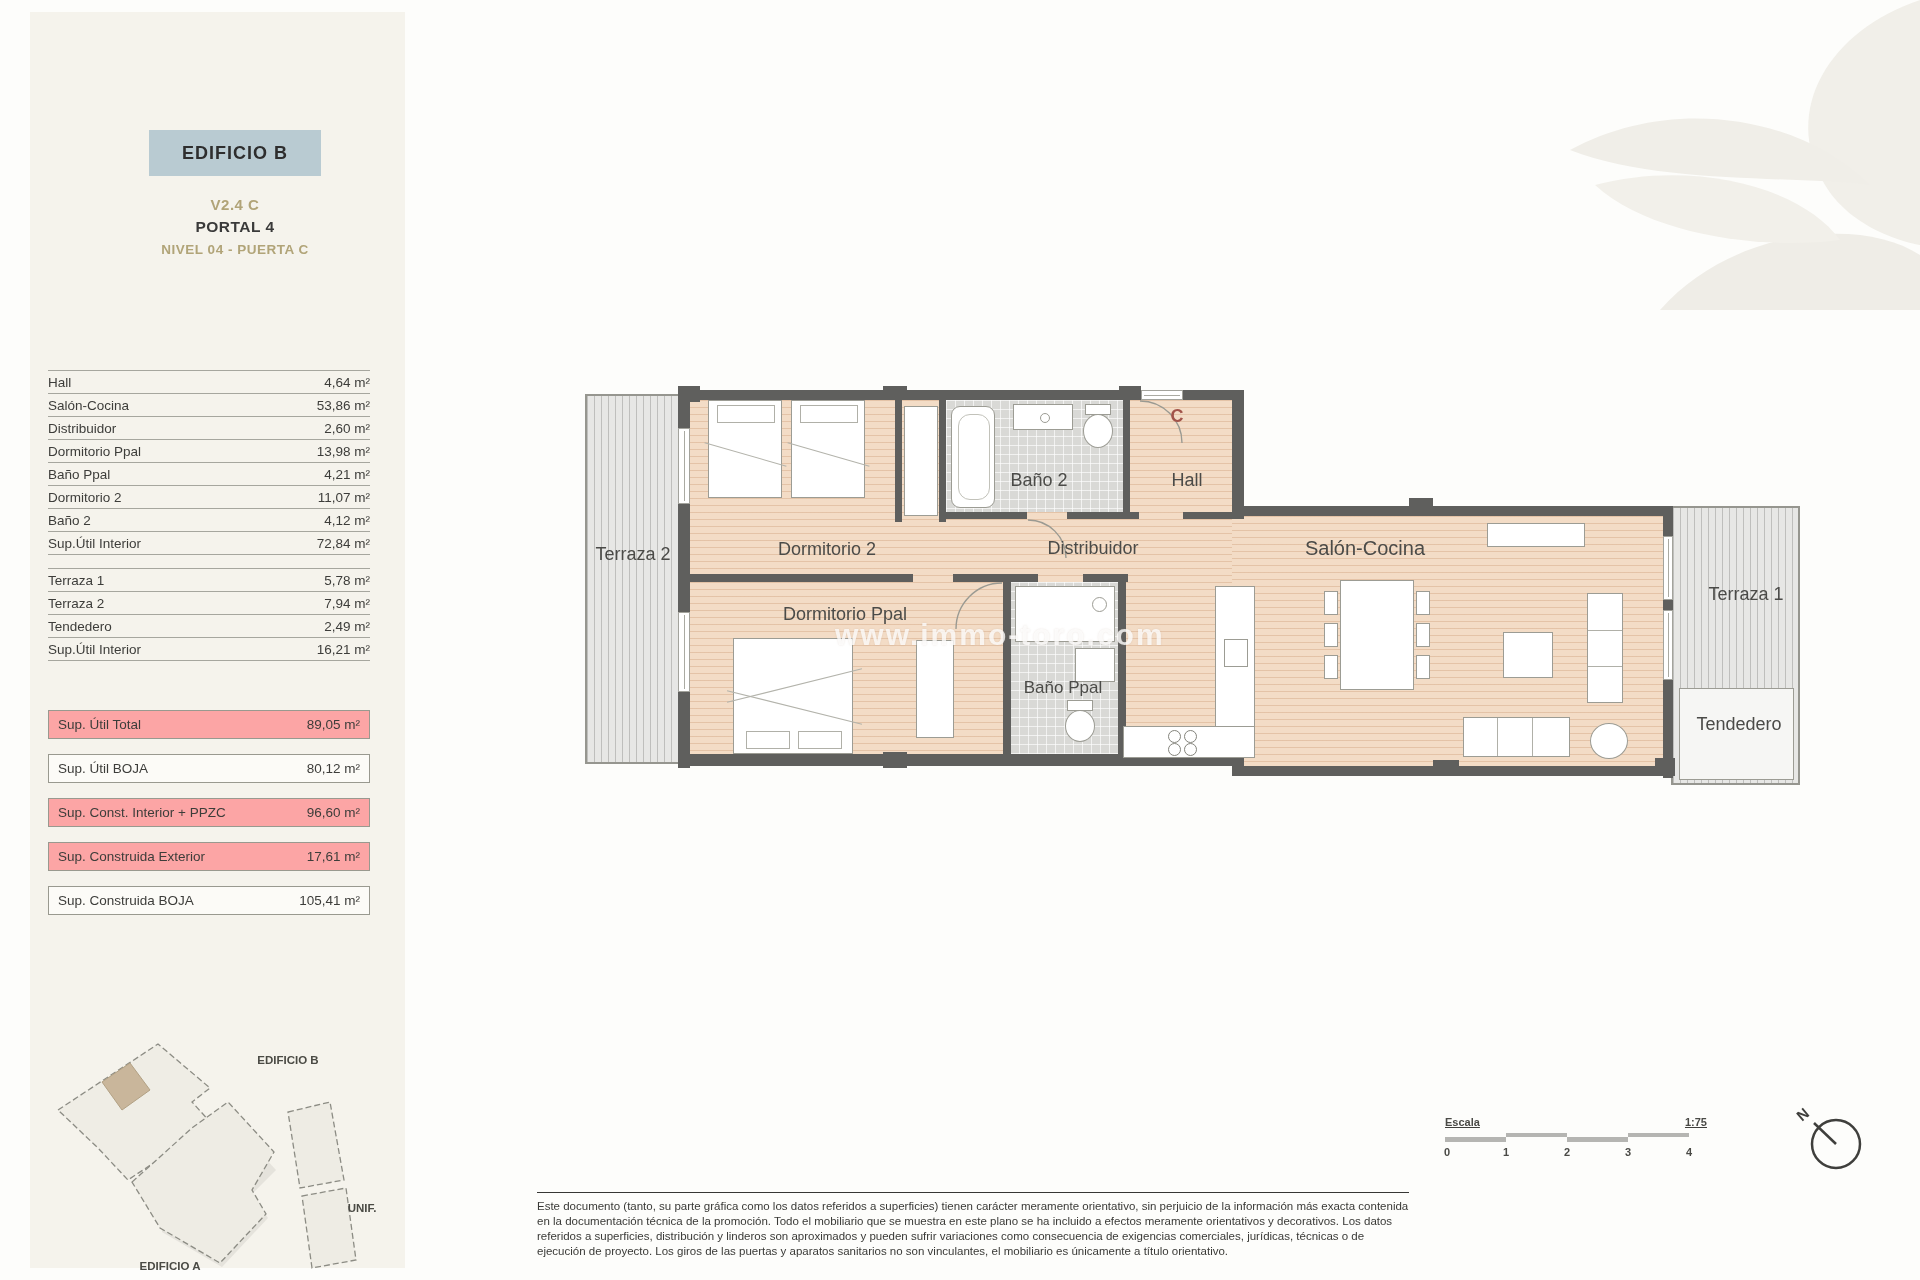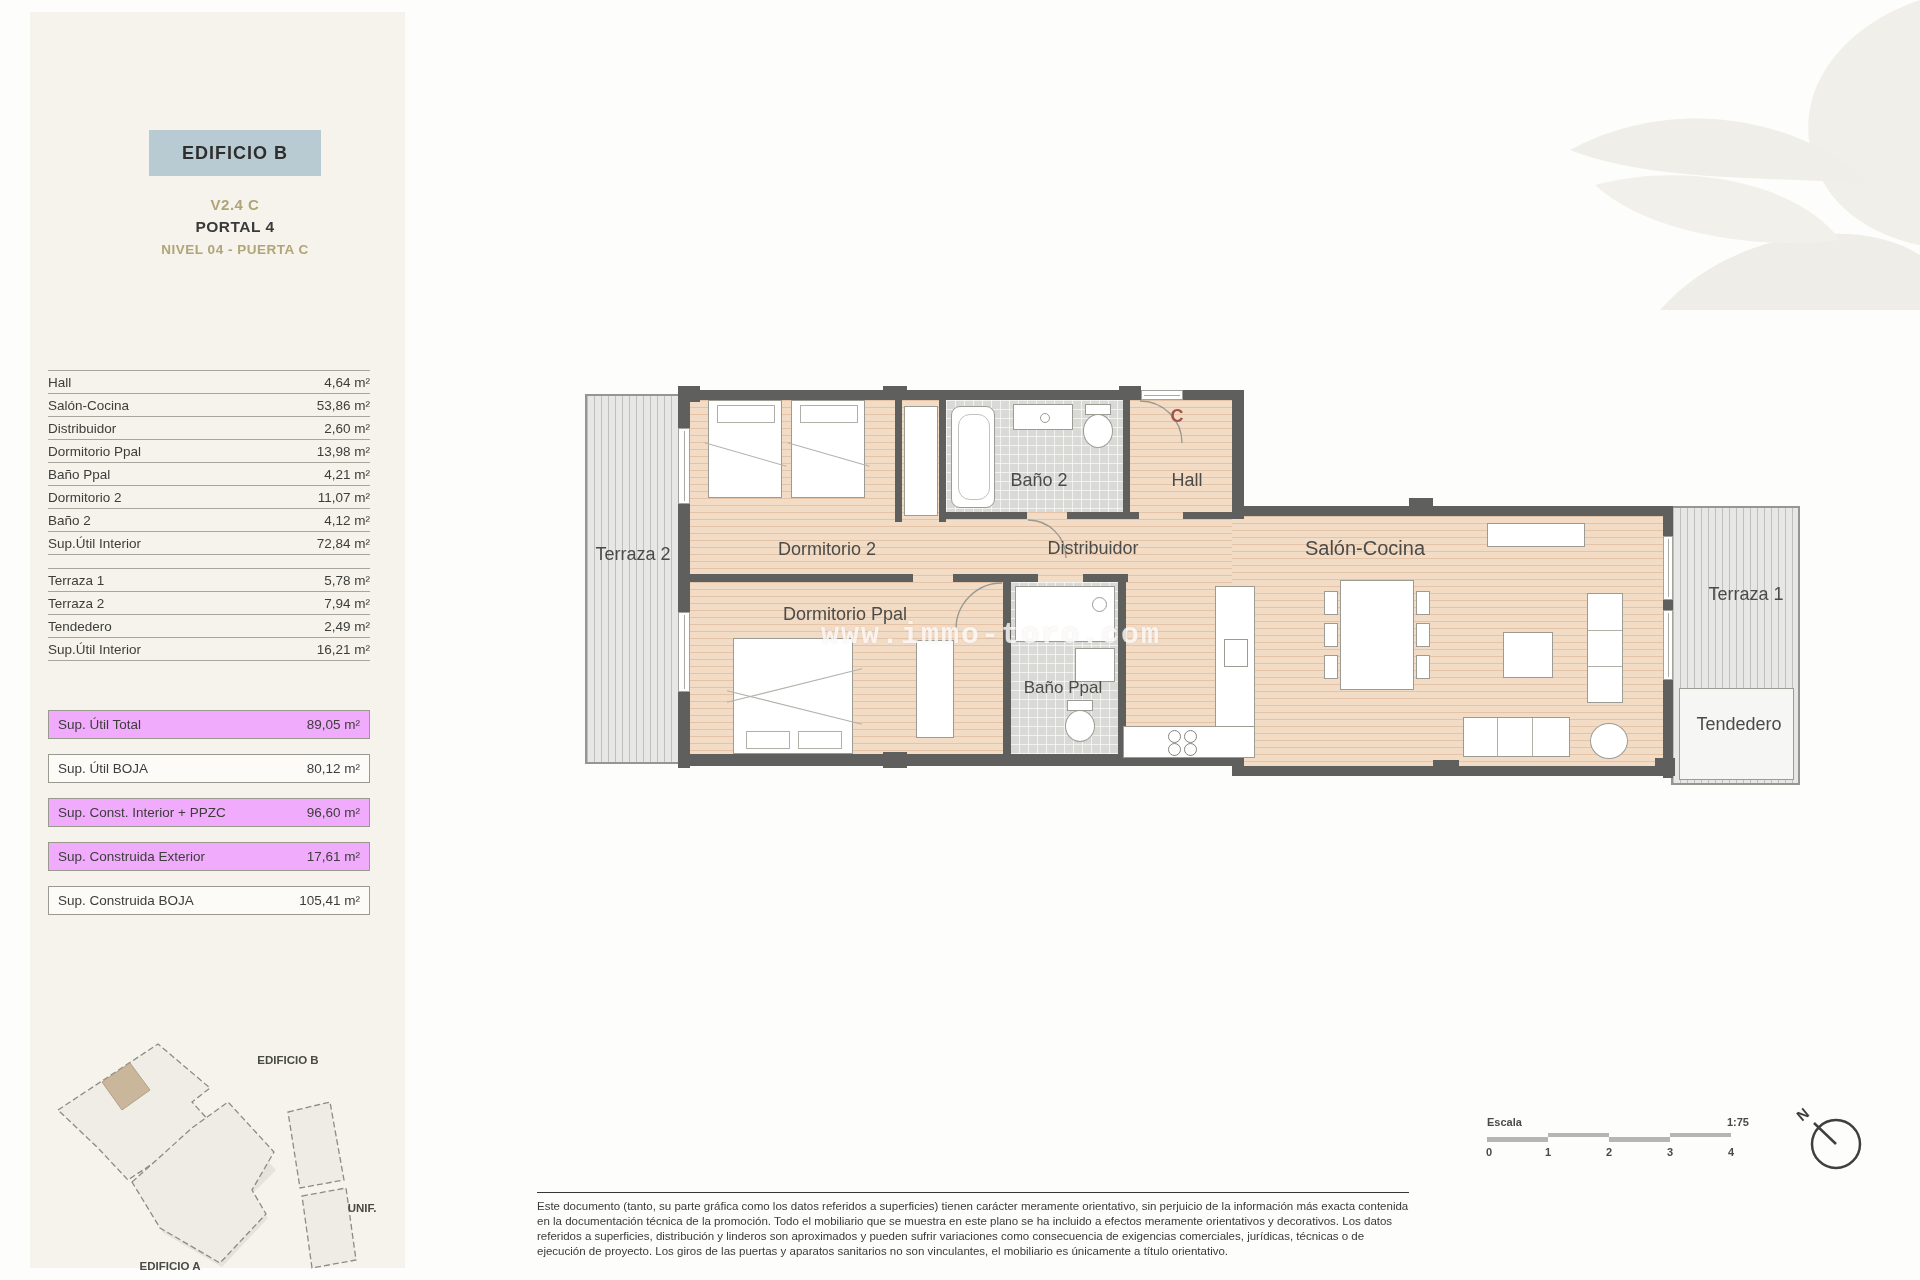--- a/index.html
+++ b/index.html
@@ -298,7 +298,7 @@
     <div class="rlabel" style="left:1156px;top:338px;">Tendedero</div>
 
     <div class="door-letter" style="left:594px;top:30px;">C</div>
-    <div class="watermark" style="left:238px;top:232px;font-family:Liberation Mono, monospace;">www.immo-toro.com</div>
+    <div class="watermark" style="left:252px;top:232px;">www.immo-toro.com</div>
   </div>
 
   <div class="scalebar">

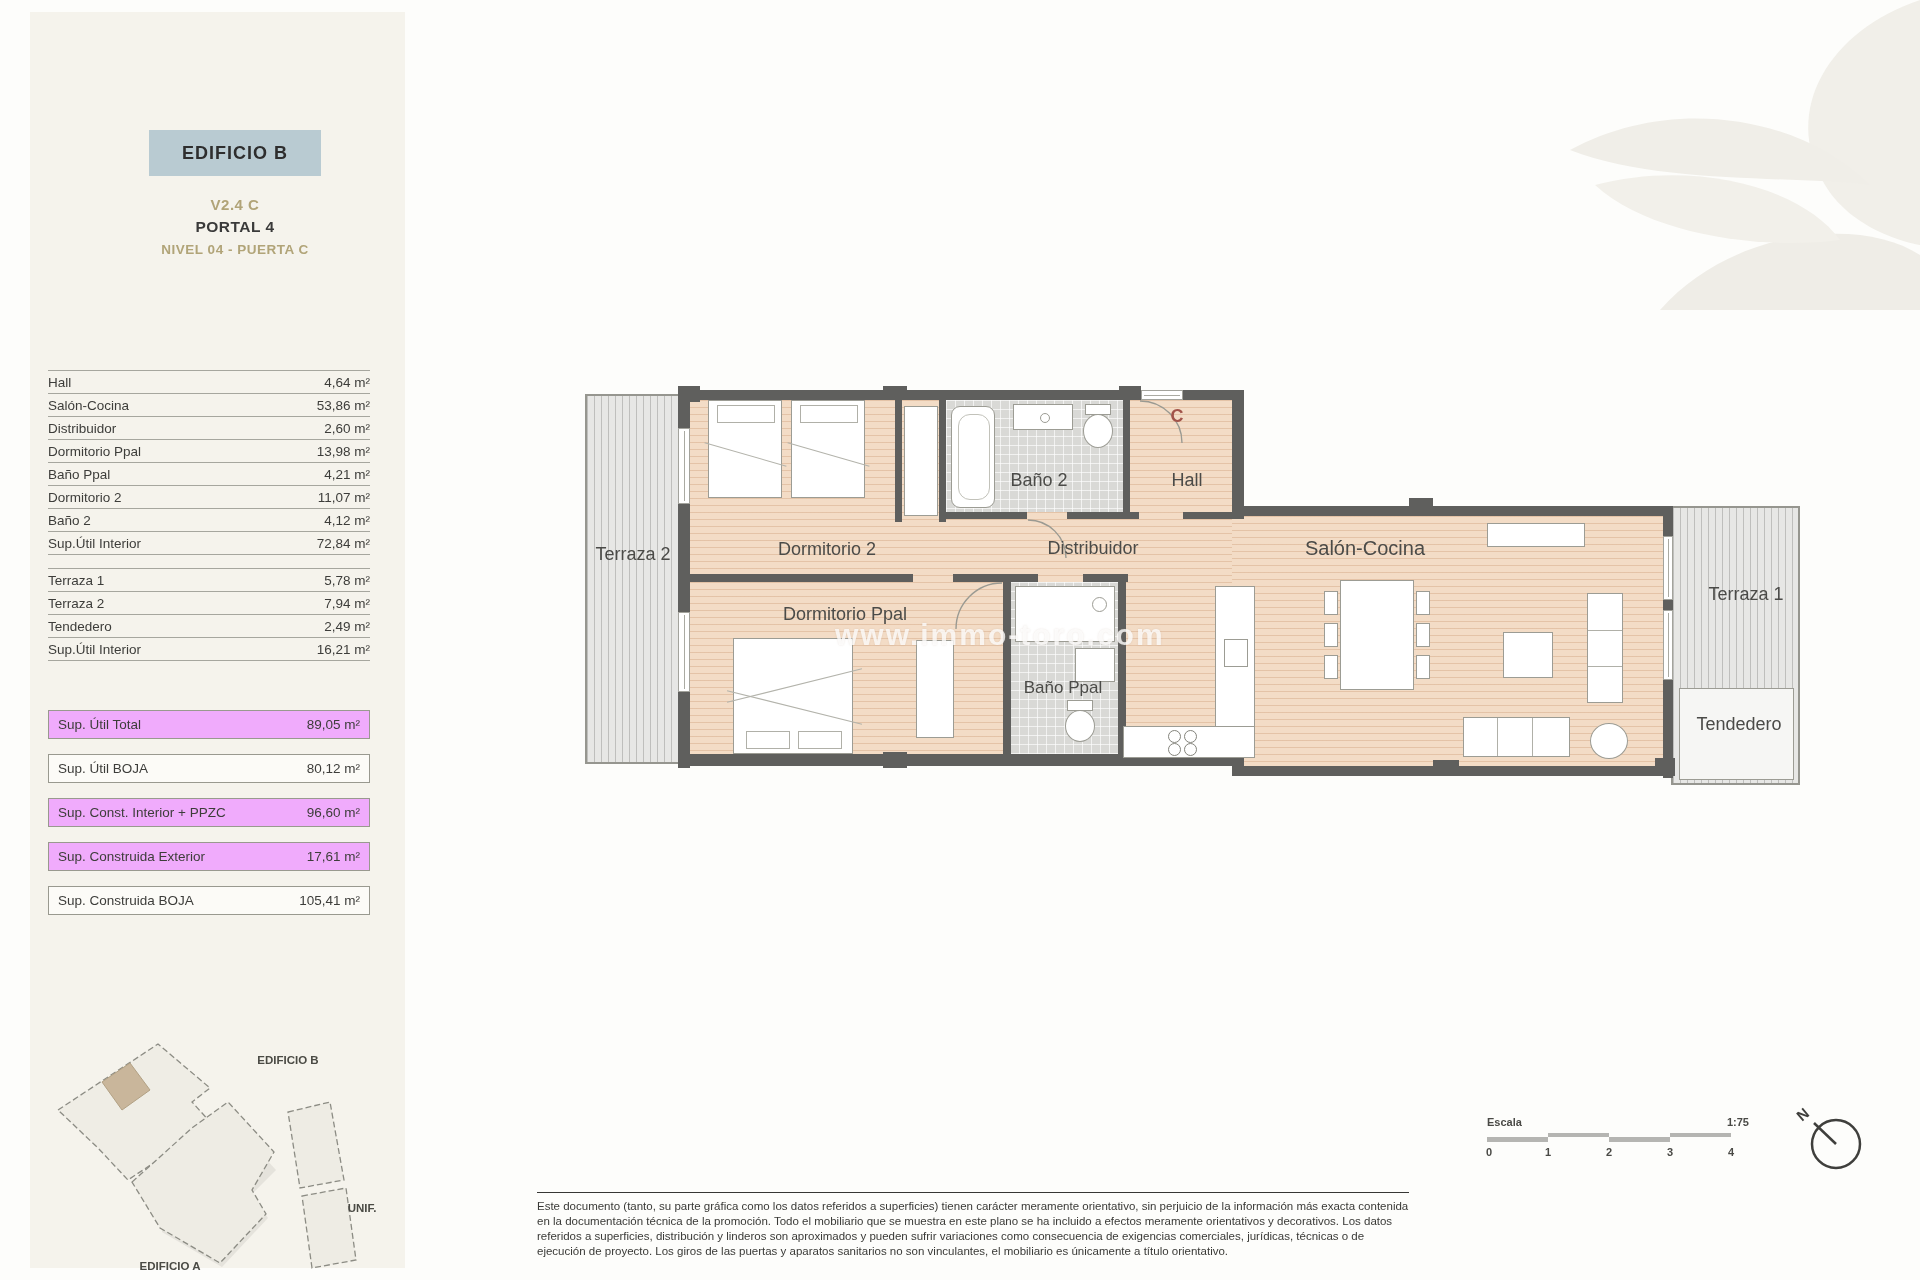--- a/index.html
+++ b/index.html
@@ -20,7 +20,7 @@
   .totals{position:absolute;left:48px;top:710px;width:322px;}
   .tbox{height:27px;margin-bottom:15px;border:1px solid #99998f;display:flex;
         justify-content:space-between;align-items:center;padding:0 9px;font-size:13.5px;color:#3d3d3a;}
-  .tbox.shaded{background:#f0abfc;text-align:right;}
+  .tbox.shaded{background:#fca5a5;text-align:right;}
   .tbox.plain{background:#fcfbf7;}
   .note{position:absolute;left:48px;top:934px;width:305px;font-size:11.5px;line-height:1.32;color:#3d3d3a;}
   

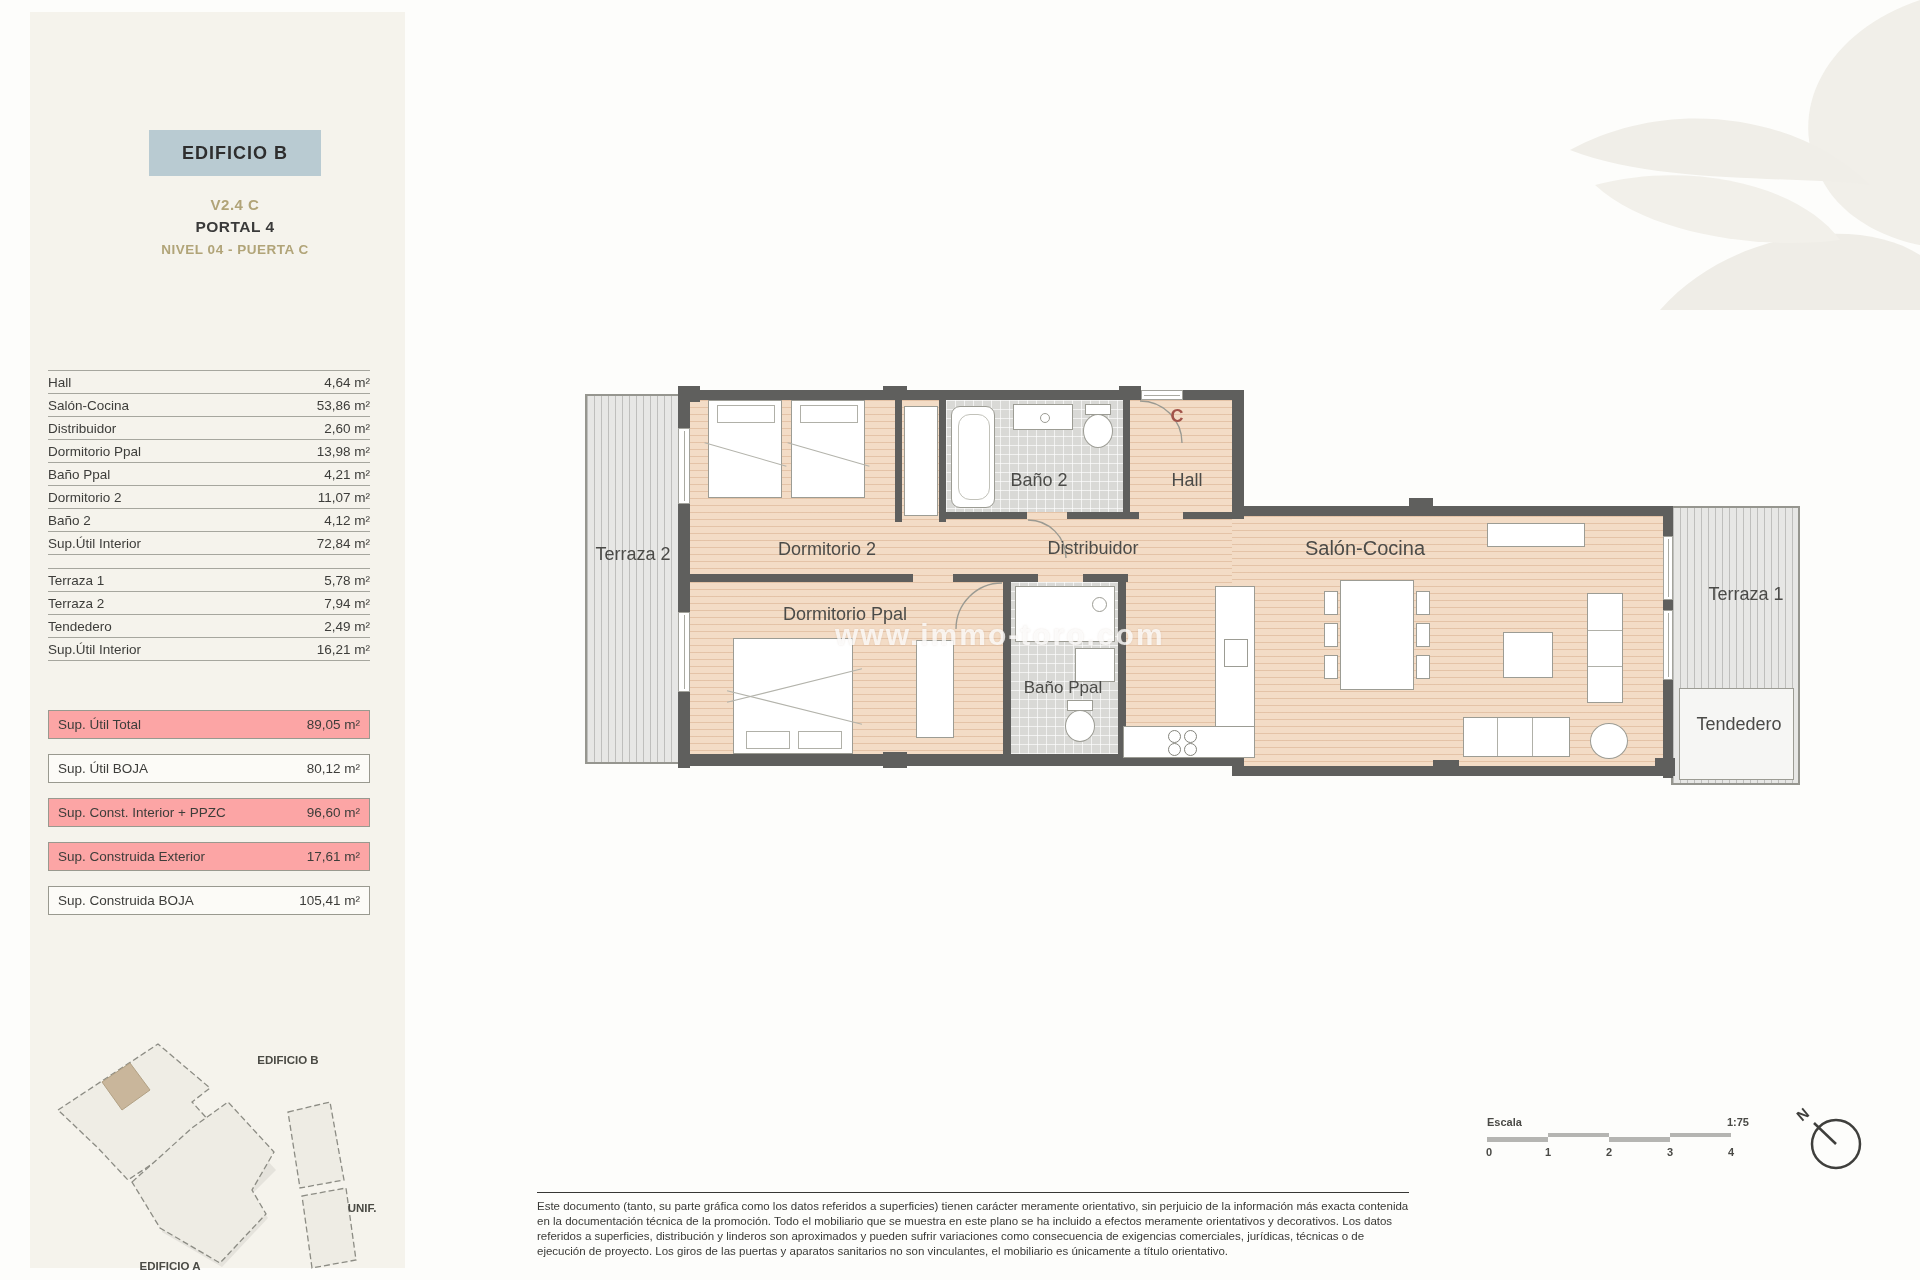--- a/index.html
+++ b/index.html
@@ -47,7 +47,7 @@
              color:rgba(255,255,255,.78);text-shadow:0 0 2px rgba(180,150,130,.25);white-space:nowrap;}
   .burner{position:absolute;width:11px;height:11px;border:1px solid #84847c;border-radius:50%;background:#fff;}
   
-  .scalebar{position:absolute;left:1487px;top:1116px;width:262px;}
+  .scalebar{position:absolute;left:1445px;top:1116px;width:262px;text-decoration:underline;}
   .scalebar .caps{display:flex;justify-content:space-between;font-size:11px;font-weight:bold;color:#4a4a46;margin-bottom:4px;}
   .segwrap{position:relative;height:12px;}
   .seg{position:absolute;width:61px;height:4.5px;background:#b5b5b2;}

